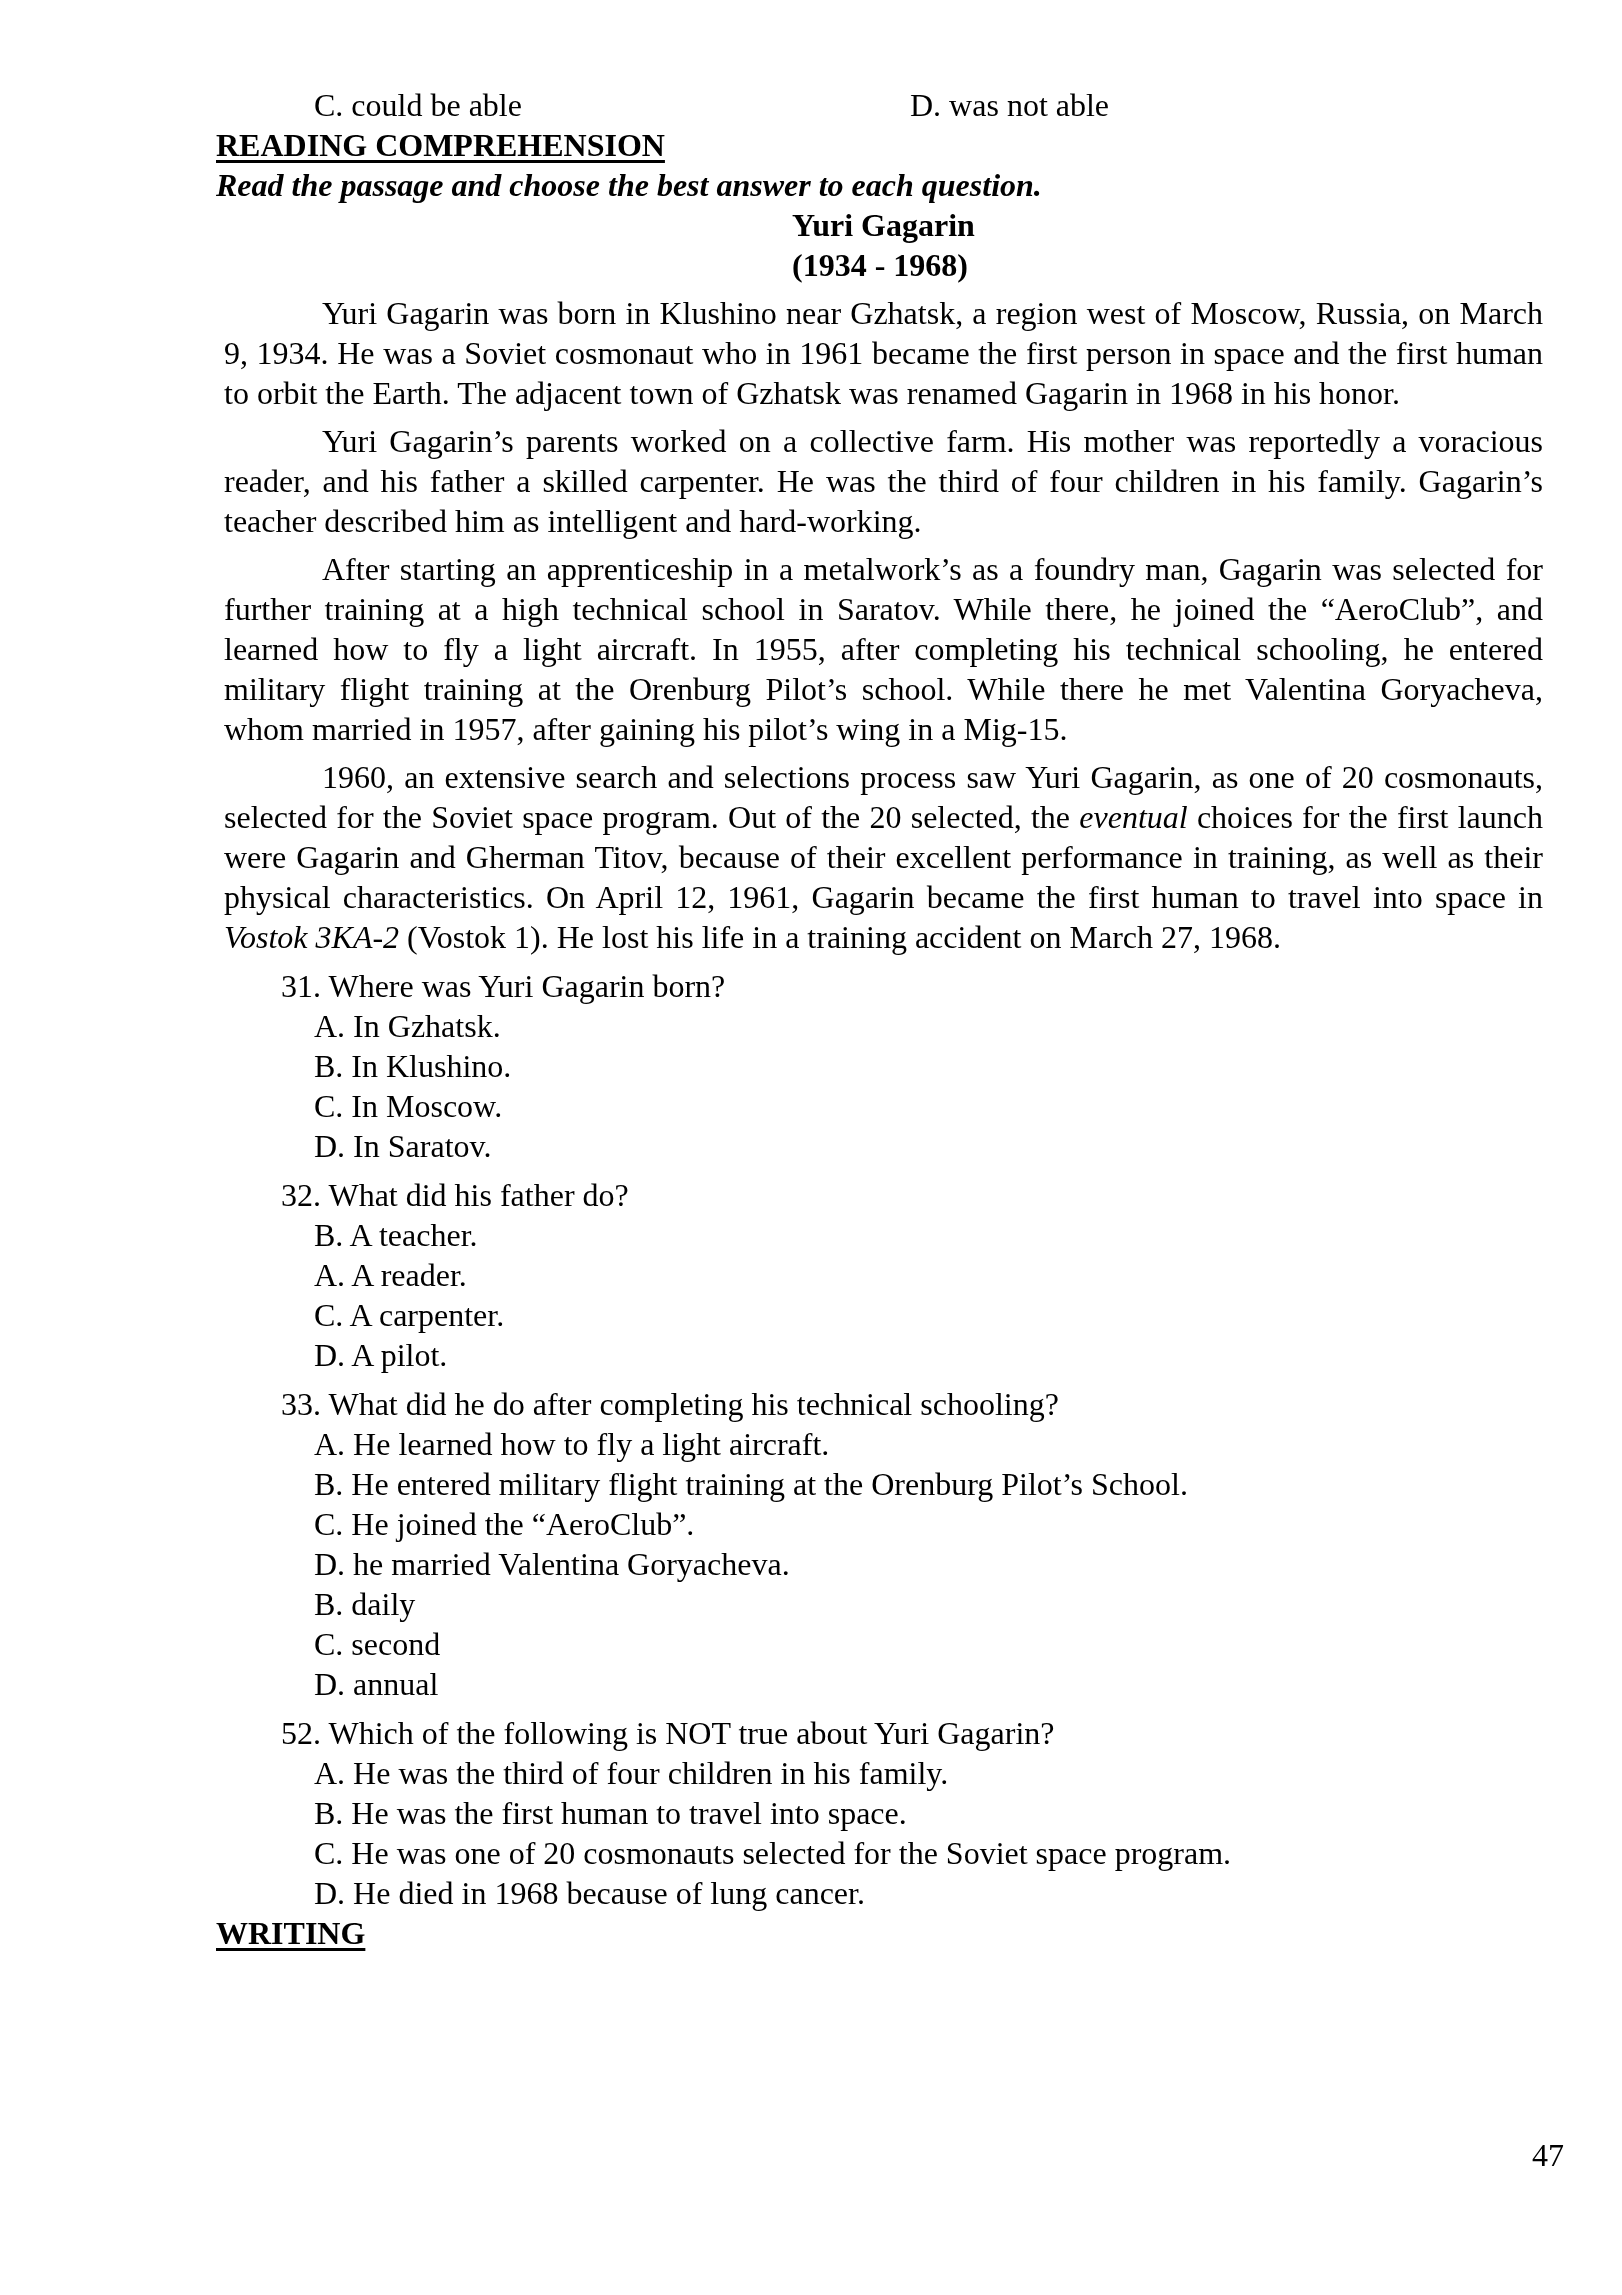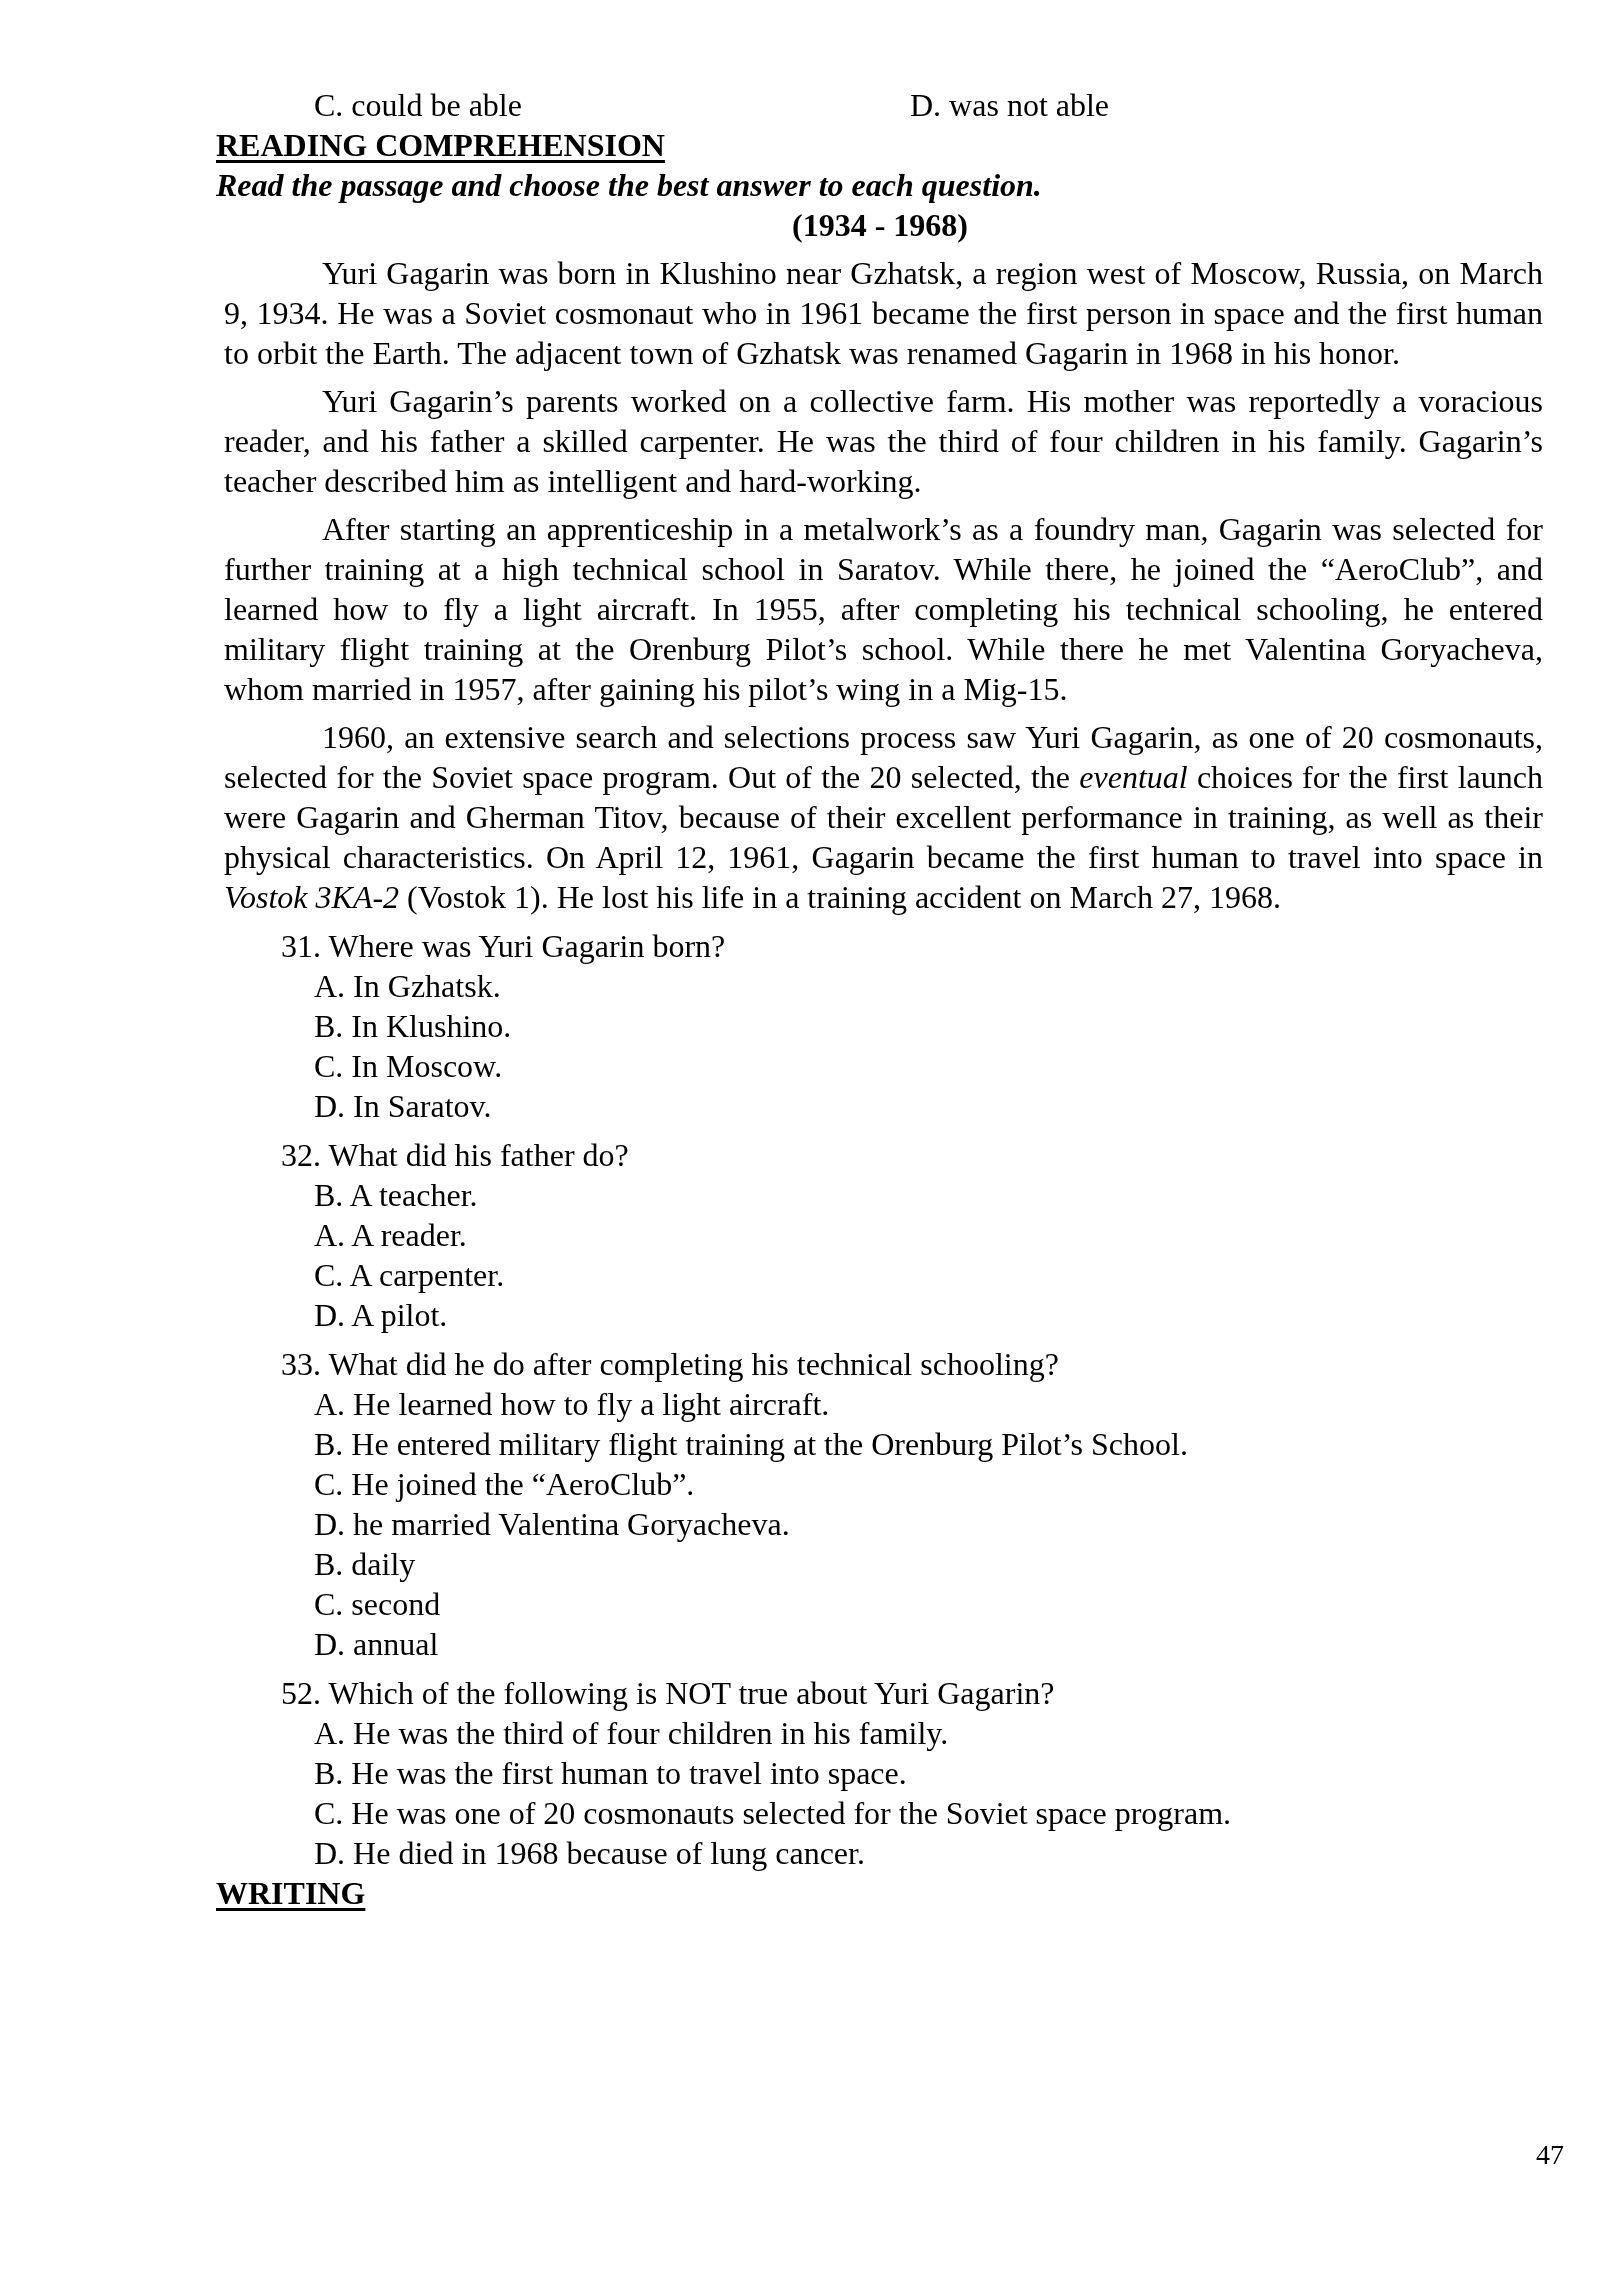--- a/index.html
+++ b/index.html
@@ -102,6 +102,7 @@
 
   <div class="line section-heading">READING COMPREHENSION</div>
   <div class="line instruction">Read the passage and choose the best answer to each question.</div>
+  <div class="line passage-title">Yuri Gagarin</div>
   <div class="line passage-title">(1934 - 1968)</div>
 
   <p class="para">Yuri Gagarin was born in Klushino near Gzhatsk, a region west of Moscow, Russia, on March 9, 1934. He was a Soviet cosmonaut who in 1961 became the first person in space and the first human to orbit the Earth. The adjacent town of Gzhatsk was renamed Gagarin in 1968 in his honor.</p>

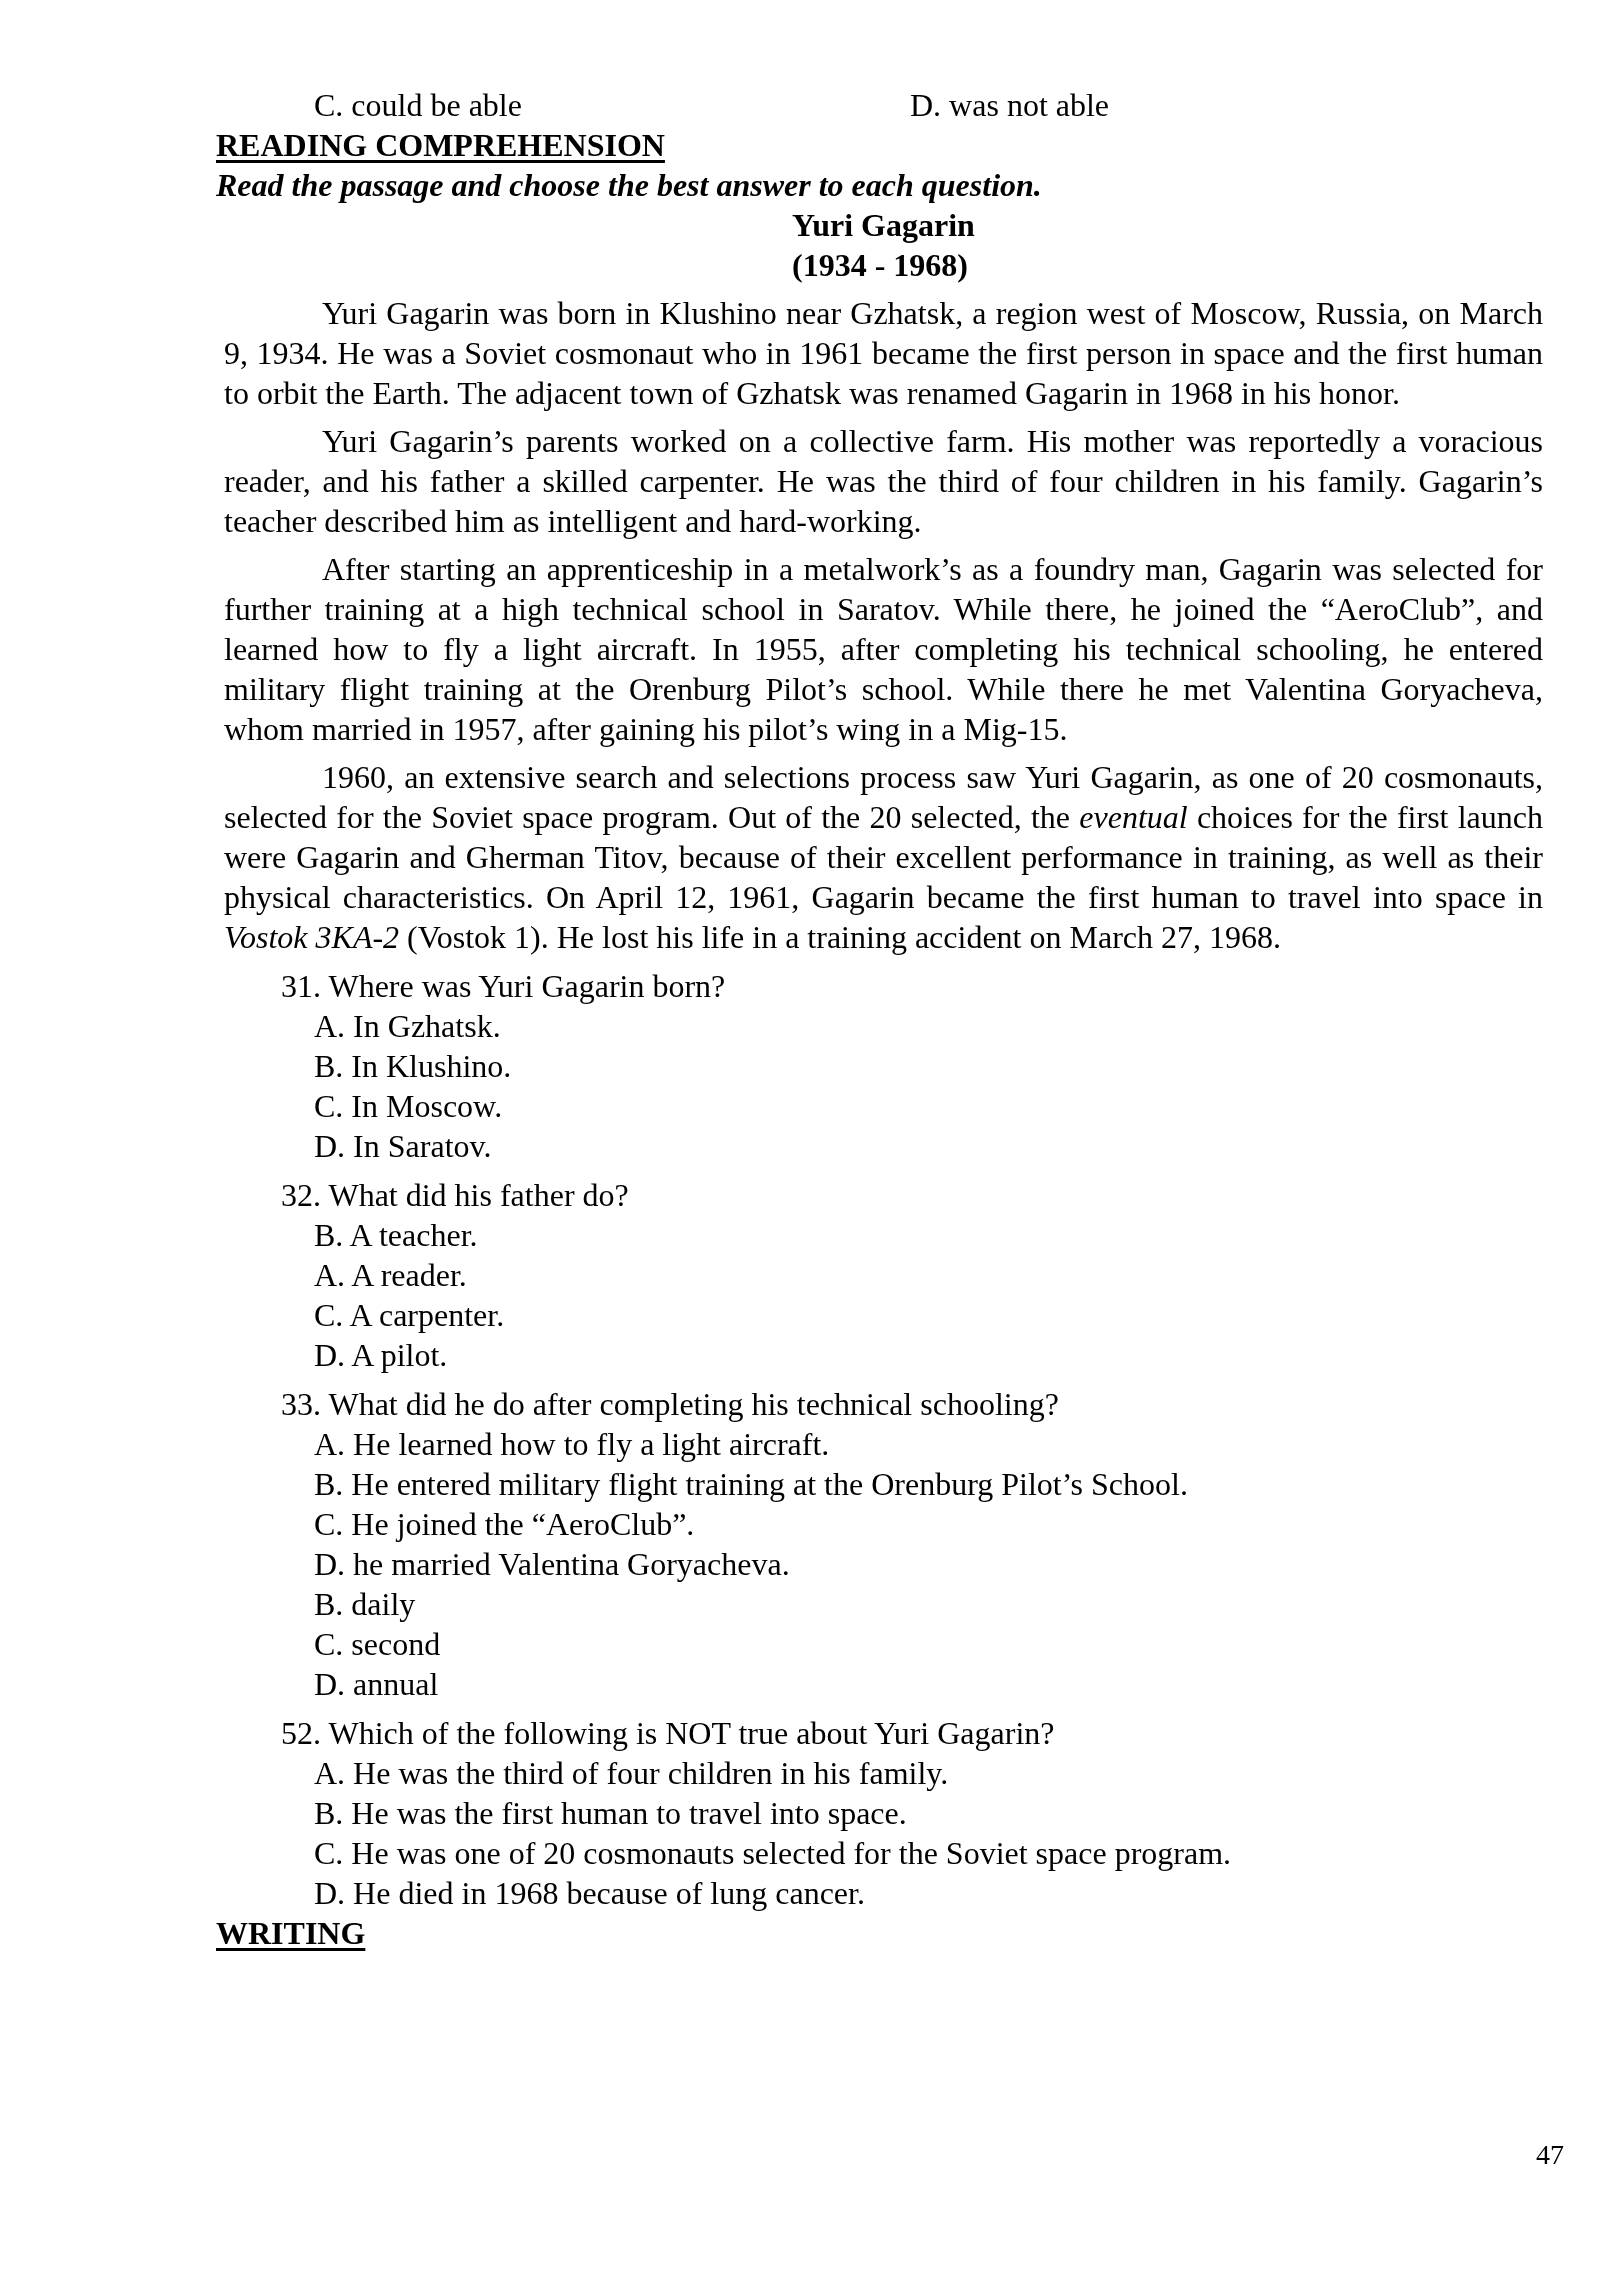--- a/index.html
+++ b/index.html
@@ -87,7 +87,7 @@
       position: absolute;
       right: 58px;
       top: 2135px;
-      font-size: 28px;
+      font-size: 32px;
     }
   </style>
 </head>

